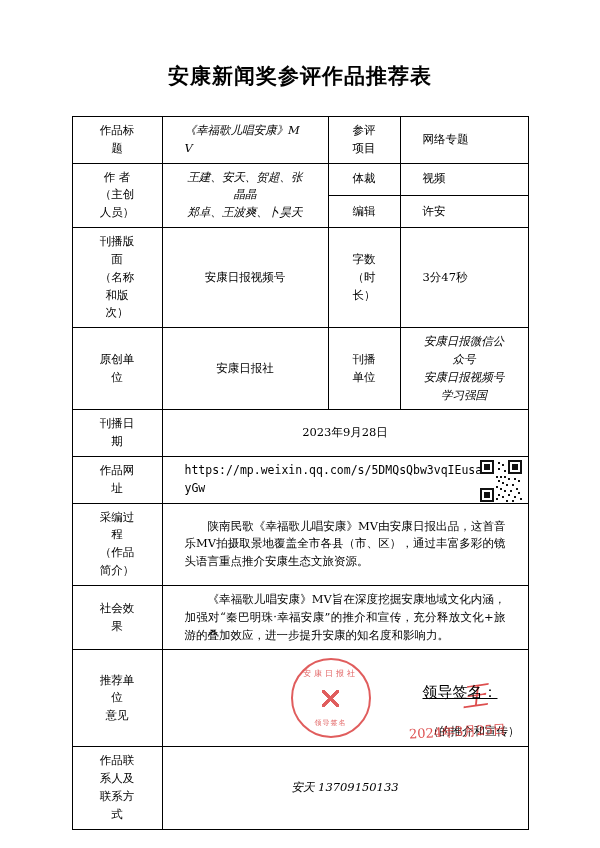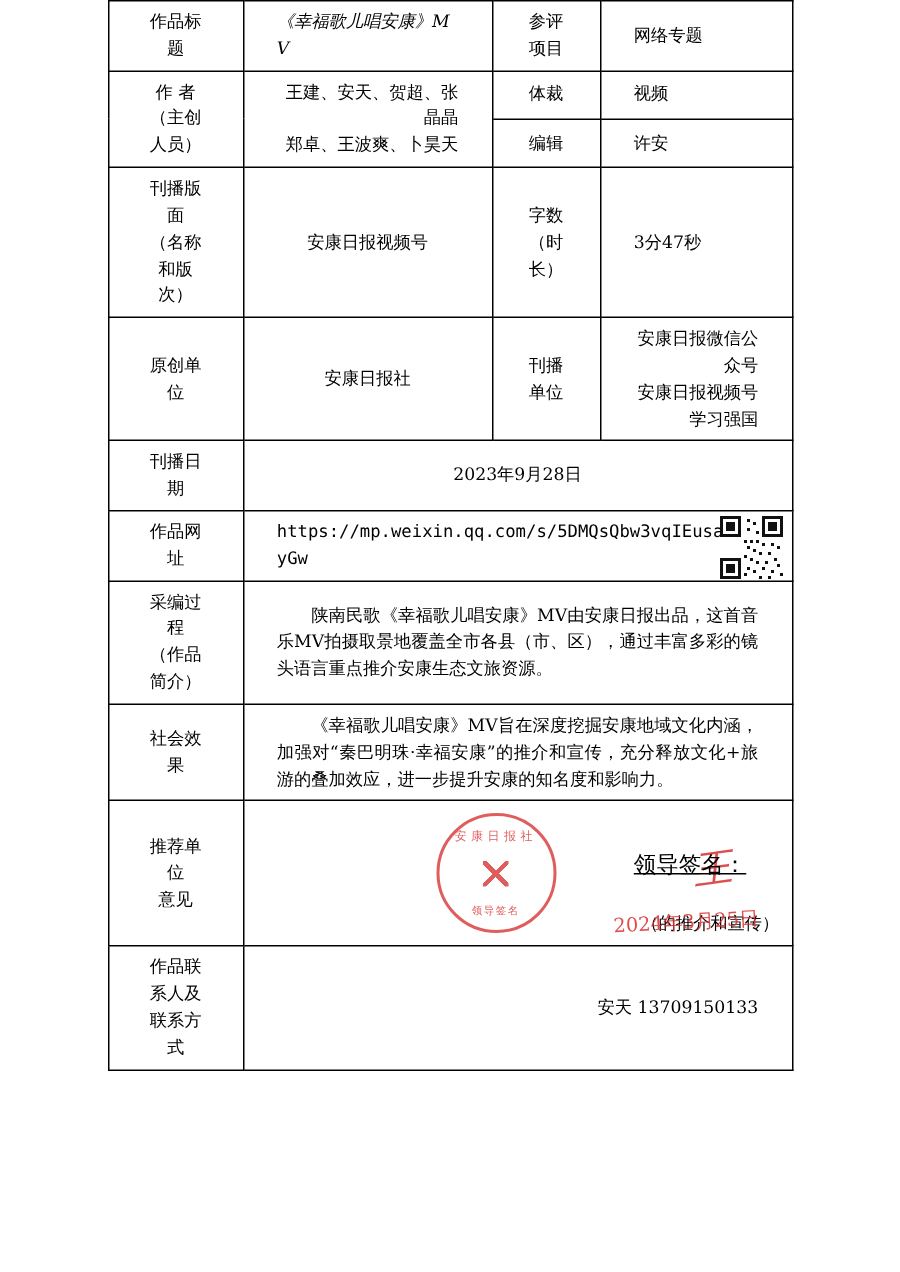--- a/index.html
+++ b/index.html
@@ -171,6 +171,7 @@
 
 <div class="page">
 
+  <div class="doc-title">安康新闻奖参评作品推荐表</div>
 
   <table class="form">
     <colgroup>

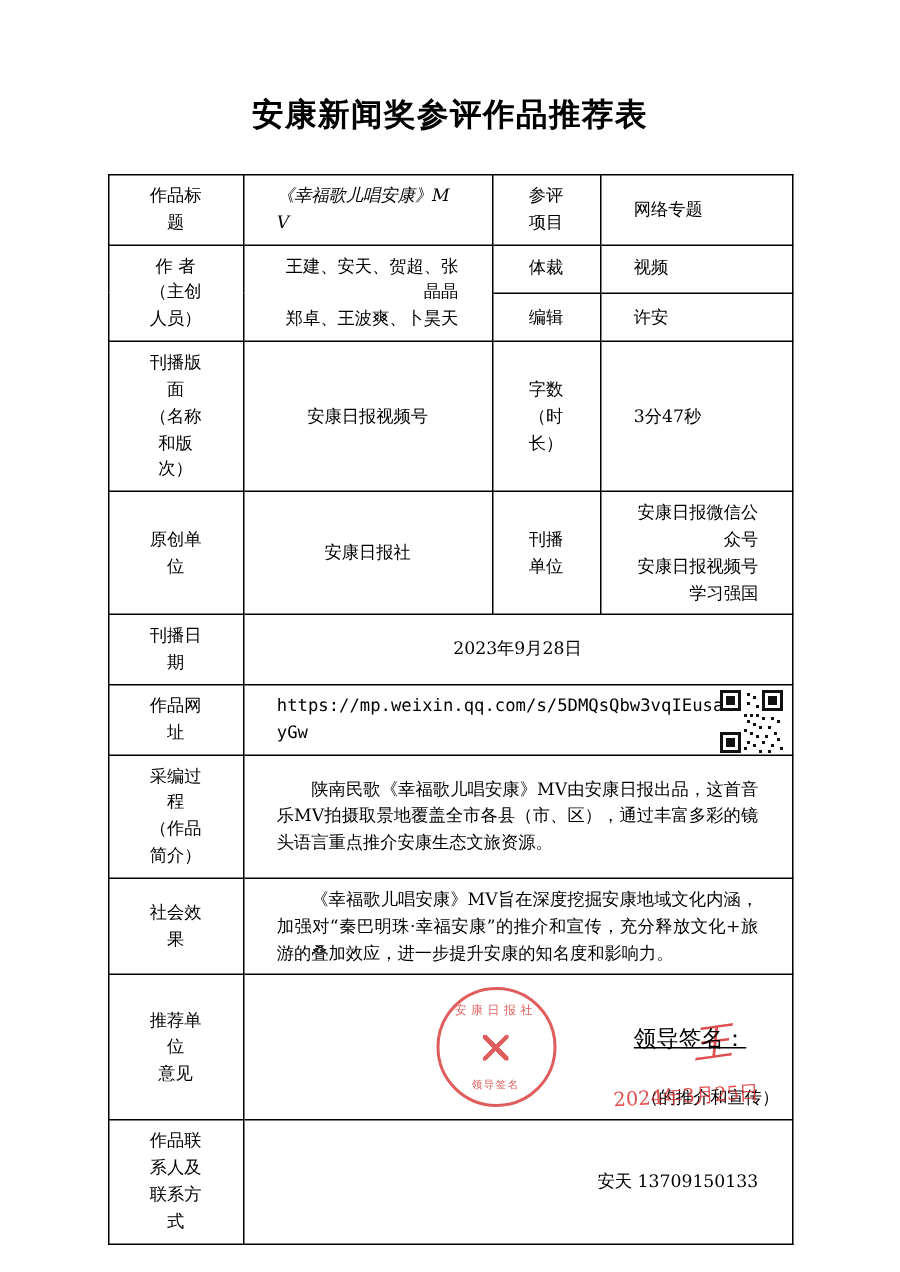--- a/index.html
+++ b/index.html
@@ -56,8 +56,9 @@
     font-size: 11.5px;
   }
   .val {
-    text-align: right;
+    text-align: center;
     padding-left: 10px;
+    font-style: italic;
   }
   .val-c {
   }

